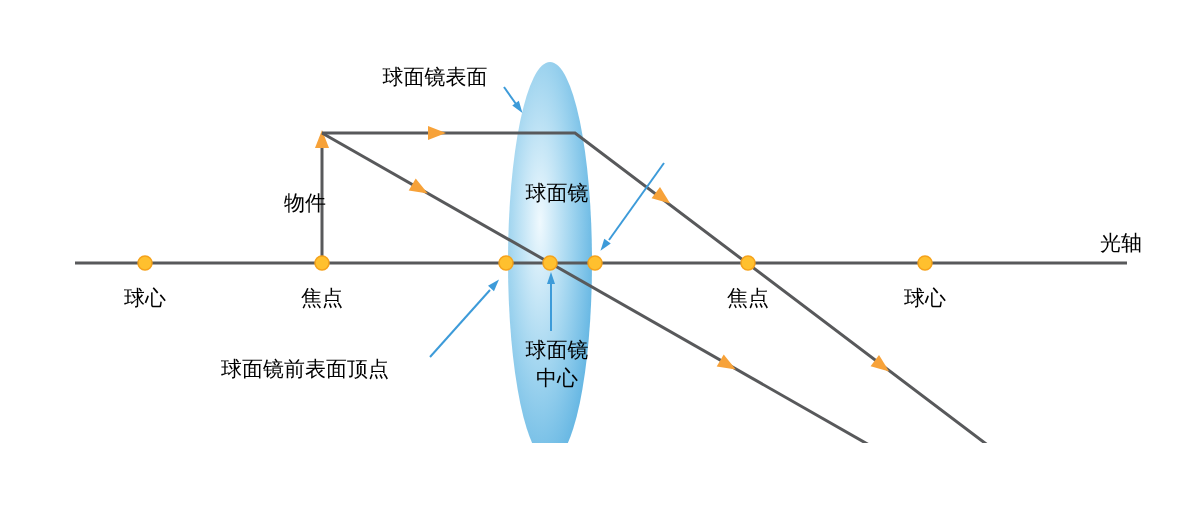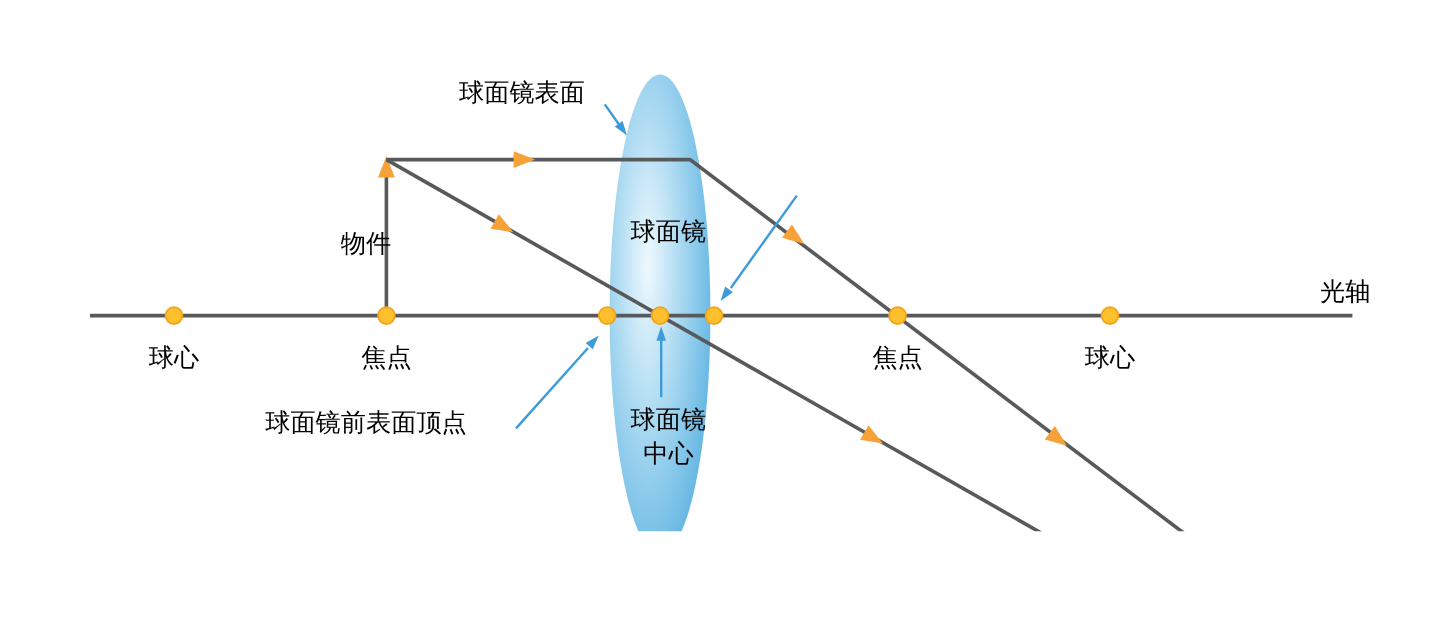--- a/index.html
+++ b/index.html
@@ -87,7 +87,7 @@
 
   <div class="label cx" style="left:322px; top:284px;">焦点</div>
 
-  <div class="label cx" style="left:305px; top:338px;">球面镜前表面顶点</div>
+  <div class="label cx" style="left:305px; top:355px;">球面镜前表面顶点</div>
 
   <div class="label cx two-line" style="left:557px; top:336px;">
     <div>球面镜</div>

